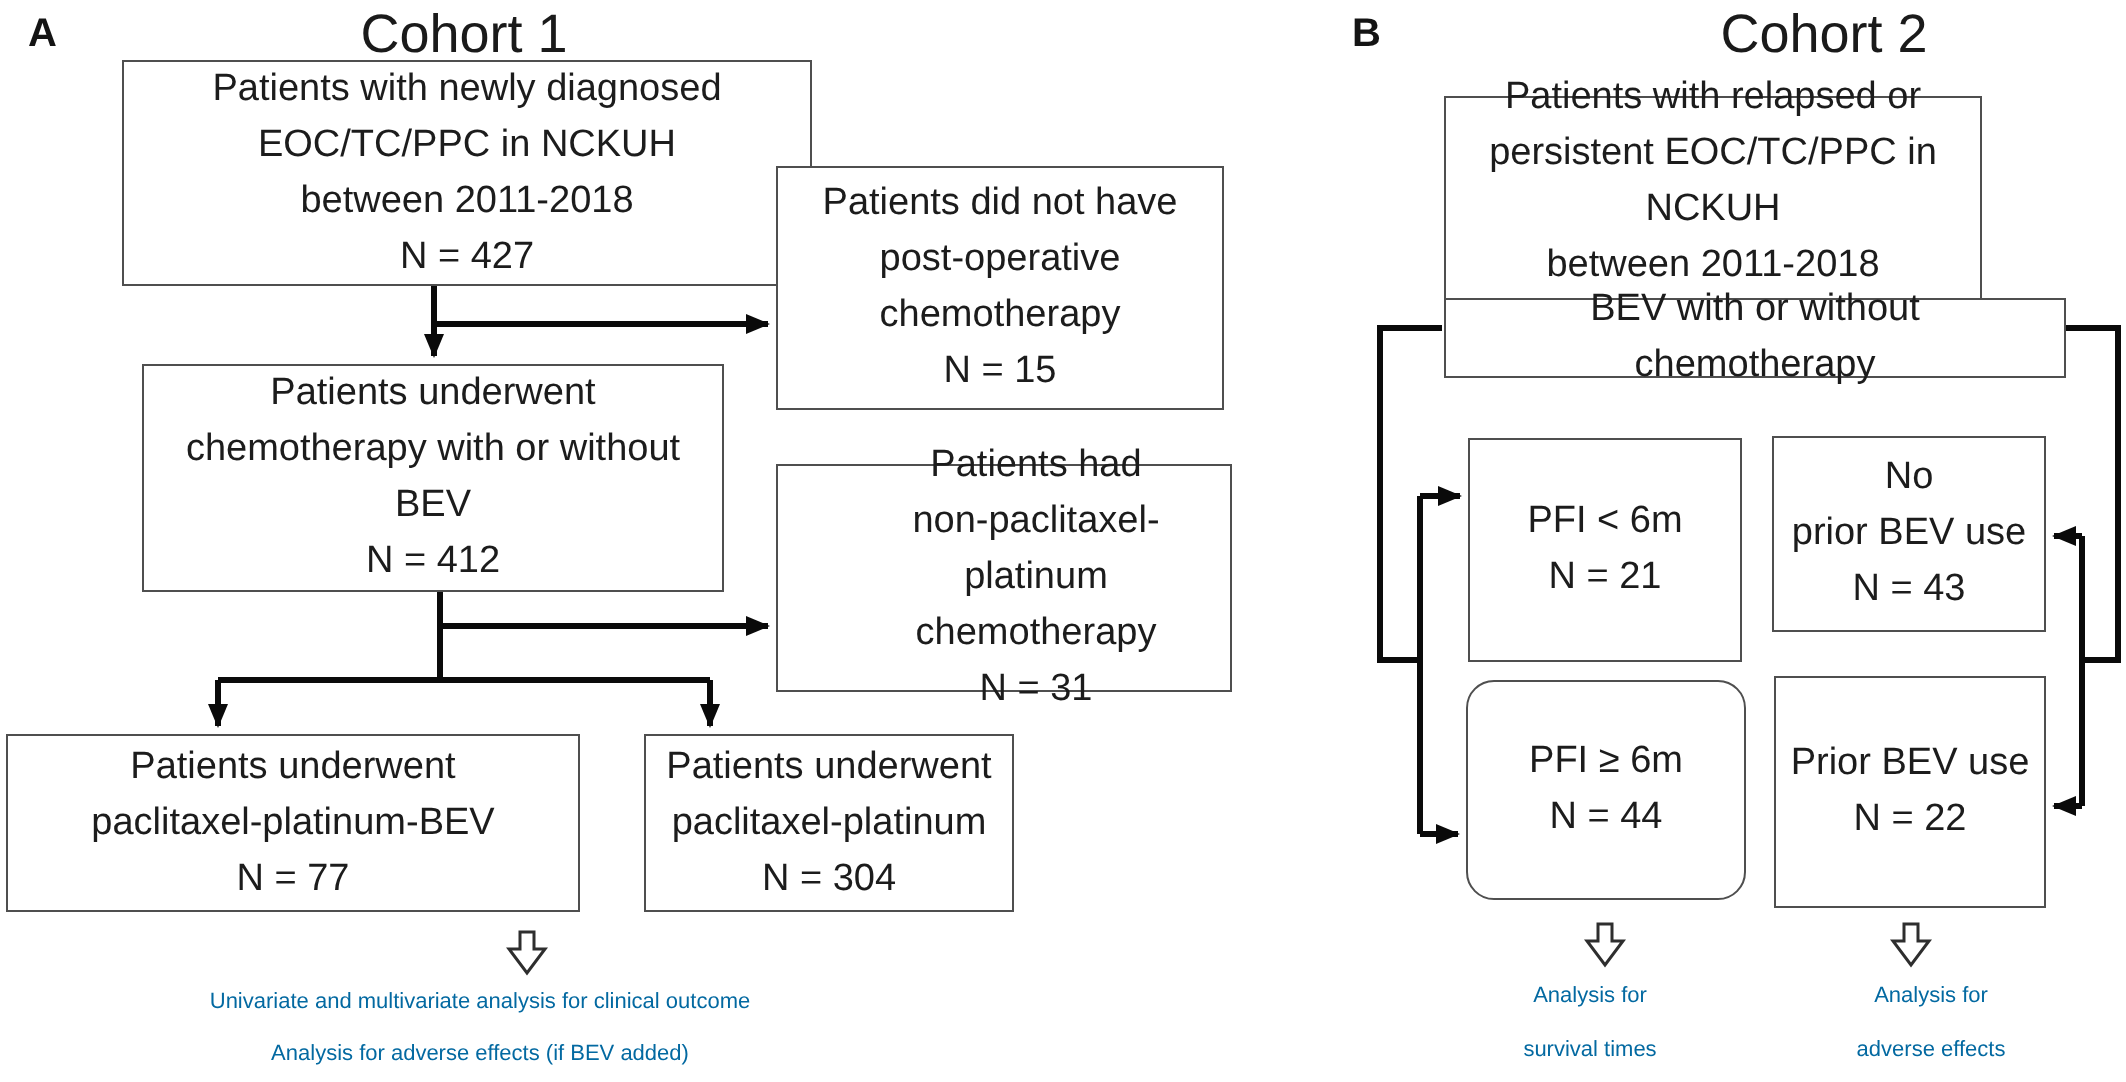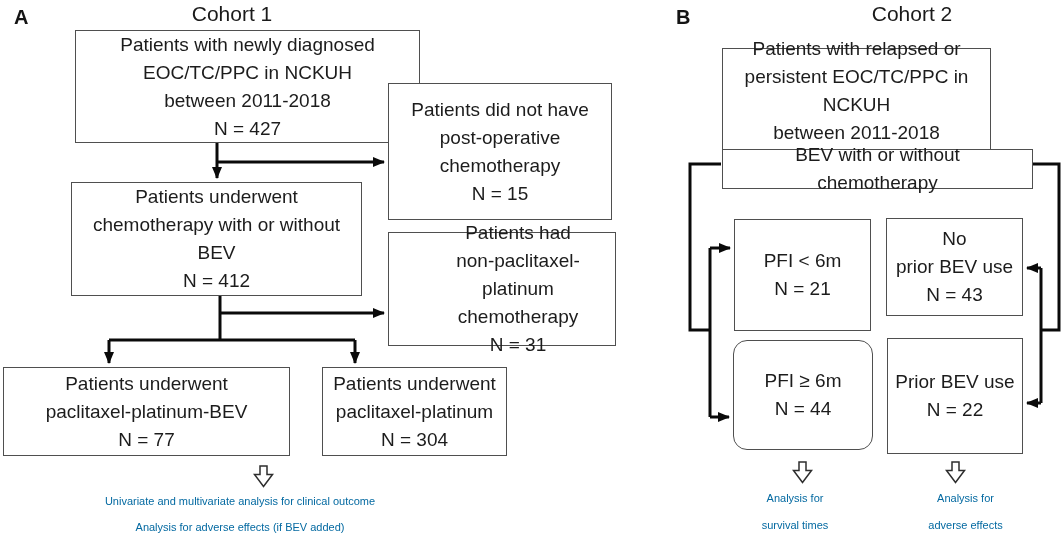--- a/index.html
+++ b/index.html
@@ -14,7 +14,7 @@
     position:absolute; font-weight:bold; font-size:20px; color:#141414;
   }
   .cohort-title {
-    position:absolute; font-size:21px; transform:translateX(-50%);
+    position:absolute; font-size:27px; transform:translateX(-50%);
     white-space:nowrap; color:#1a1a1a;
   }
   .box {

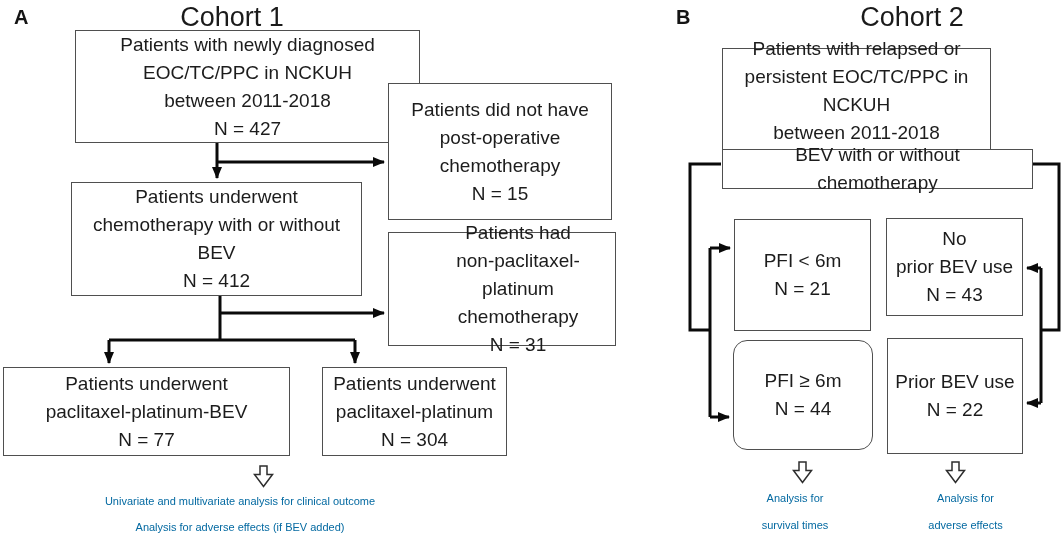--- a/index.html
+++ b/index.html
@@ -25,7 +25,7 @@
     text-align:center; white-space:pre-line;
     font-size:19px; line-height:28px;
   }
-  .box-a1 { left:75px;  top:30px;  width:345px; height:113px; }
+  .box-a1 { left:61px;  top:30px;  width:345px; height:113px; }
   .box-a2 { left:388px; top:83px;  width:224px; height:137px; }
   .box-a3 { left:71px;  top:182px; width:291px; height:114px; }
   .box-a4 { left:388px; top:232px; width:228px; height:114px;padding-left:32px; }

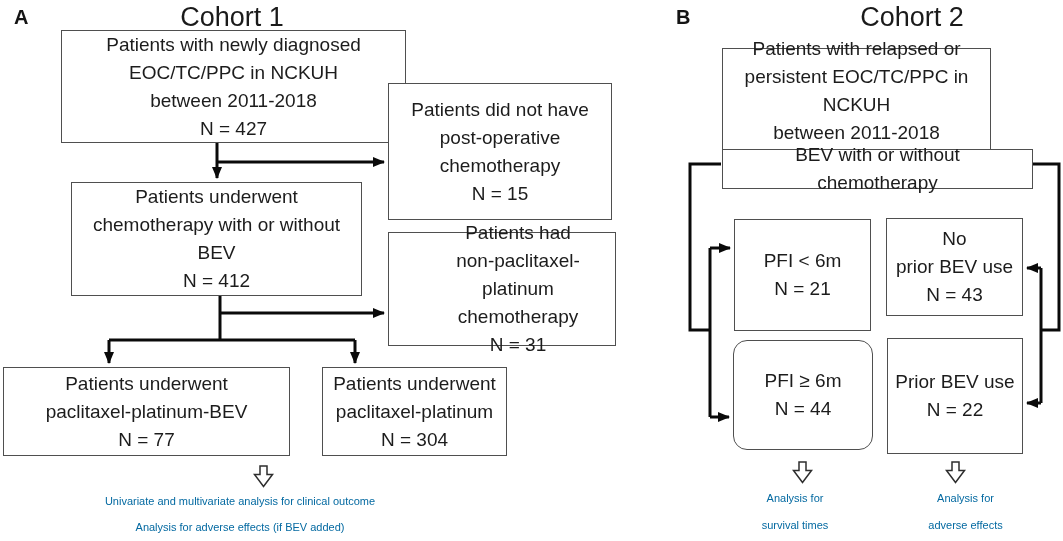--- a/index.html
+++ b/index.html
@@ -26,7 +26,7 @@
     font-size:19px; line-height:28px;
   }
   .box-a1 { left:61px;  top:30px;  width:345px; height:113px; }
-  .box-a2 { left:388px; top:83px;  width:224px; height:137px; }
+  .box-a2 { left:388px; top:83px;  width:224px; height:122px; }
   .box-a3 { left:71px;  top:182px; width:291px; height:114px; }
   .box-a4 { left:388px; top:232px; width:228px; height:114px;padding-left:32px; }
   .box-a5 { left:3px;   top:367px; width:287px; height:89px; }

